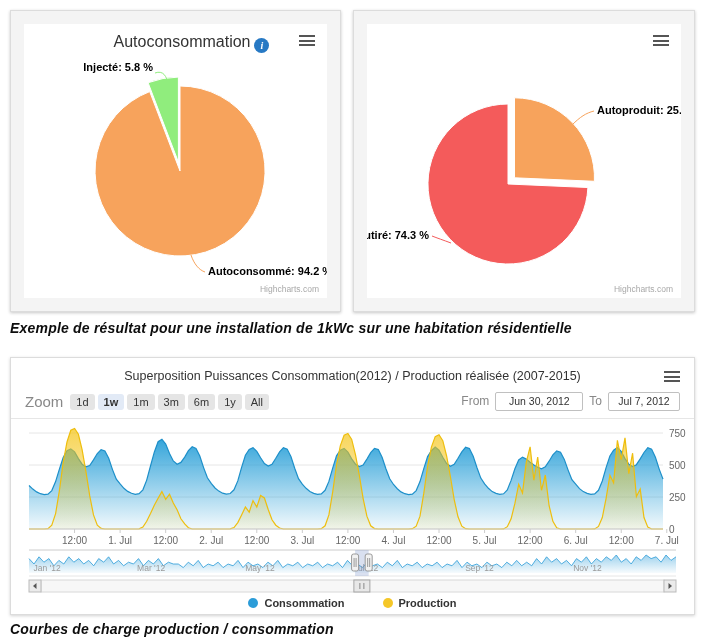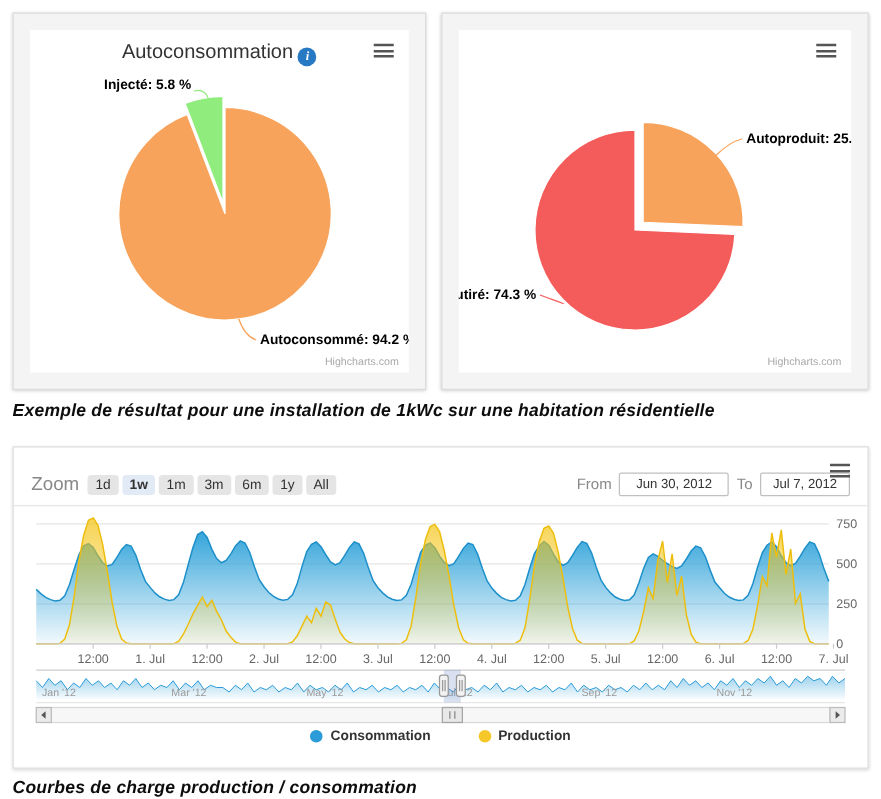--- a/index.html
+++ b/index.html
@@ -17,7 +17,7 @@
   .pie-card.right{width:342px}
   .pie-inner{background:#fff;height:100%;position:relative;}
   .pie-title{
-    position:absolute;top:9px;left:0;width:100%;text-align:center;
+    position:absolute;top:9px;left:16px;width:100%;text-align:center;
     font-size:16px;color:#333;z-index:2;
   }
   .info-icon{

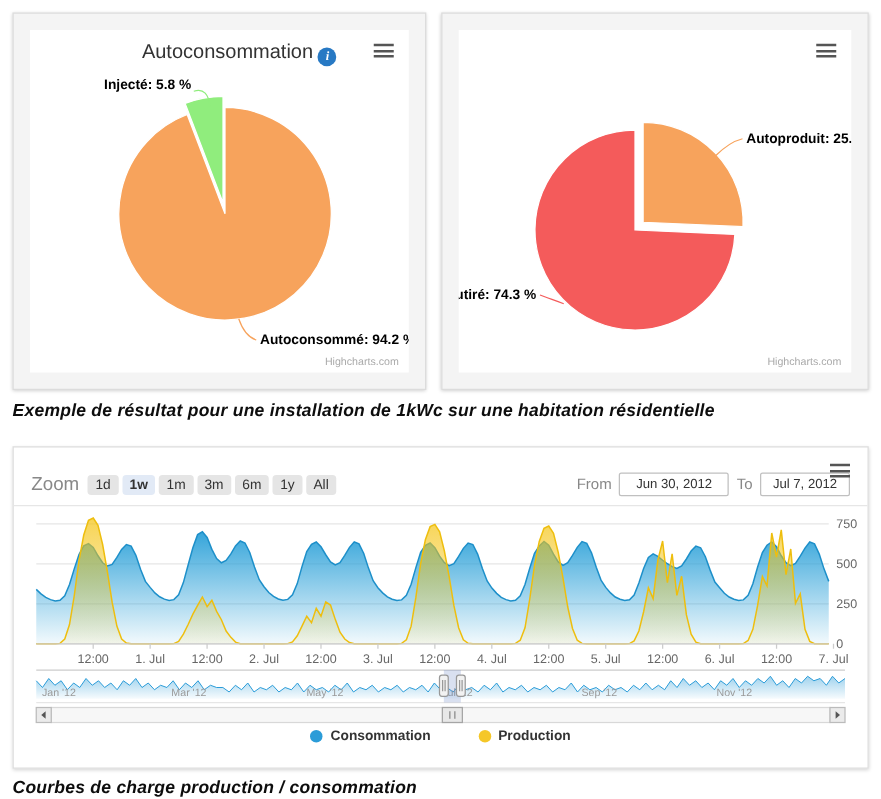--- a/index.html
+++ b/index.html
@@ -114,6 +114,7 @@
 <div class="caption">Exemple de résultat pour une installation de 1kWc sur une habitation résidentielle</div>
 
 <div class="stock-card">
+  <div class="stock-title">Superposition Puissances Consommation(2012) / Production réalisée (2007-2015)</div>
   <div class="burger" style="top:13px;right:14px">
       <i></i>
       <i></i>

